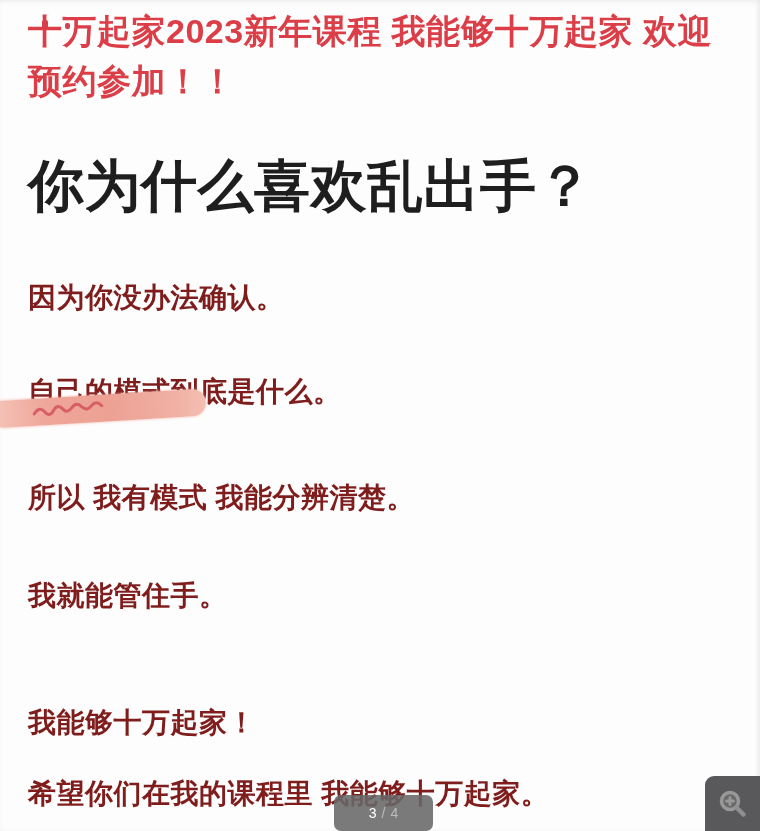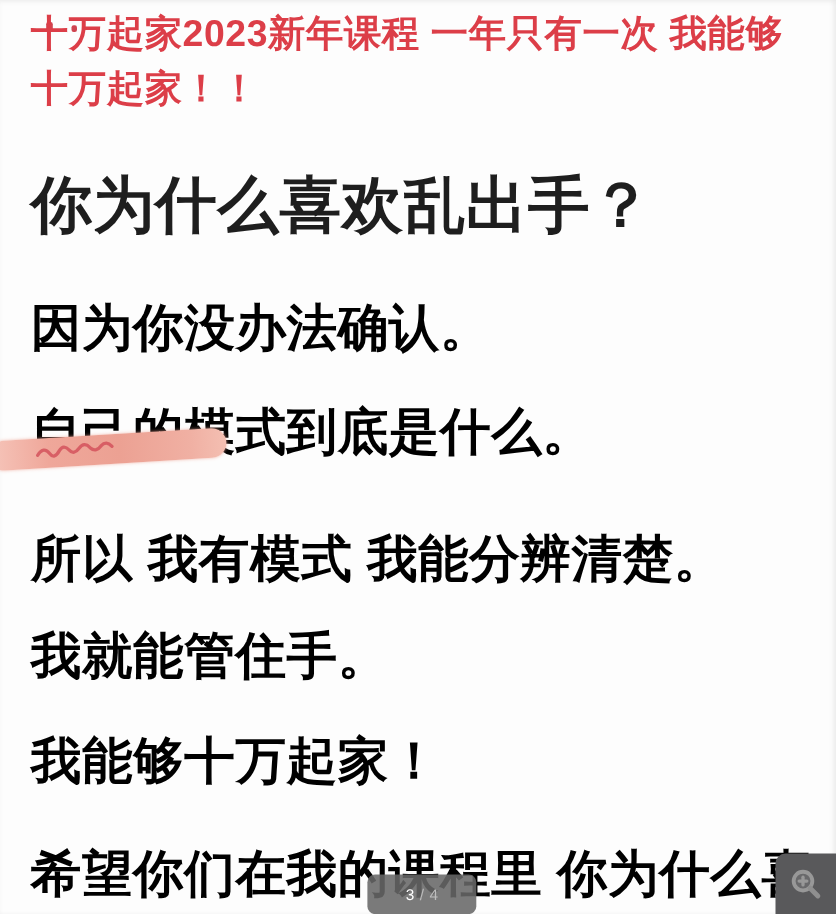--- a/index.html
+++ b/index.html
@@ -107,7 +107,7 @@
   <div class="speck speck-1"></div>
   <div class="speck speck-2"></div>
 
-  <div class="title-red">十万起家2023新年课程 一年只有一次 我能够十万起家！！</div>
+  <div class="title-red">十万起家2023新年课程 我能够十万起家 欢迎预约参加！！</div>
 
   <div class="heading-black">你为什么喜欢乱出手？</div>
 

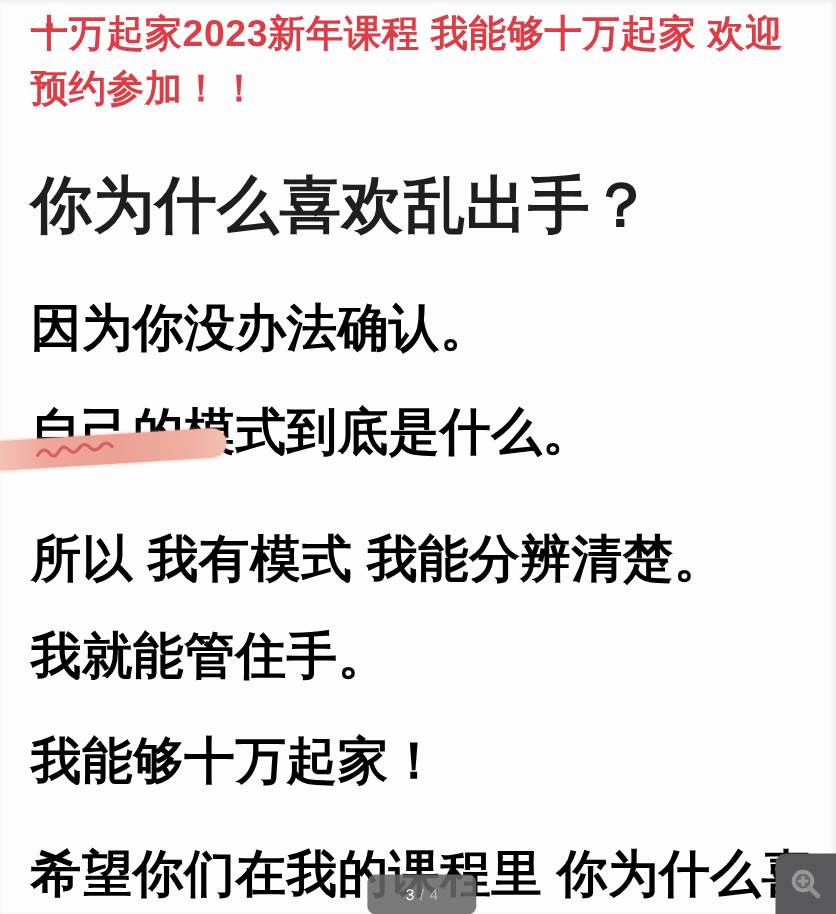--- a/index.html
+++ b/index.html
@@ -43,10 +43,10 @@
   .body-line {
     position: absolute;
     left: 28px;
-    font-size: 46px;
+    font-size: 28px;
     font-weight: 700;
     line-height: 40px;
-    color: #000000;
+    color: #7f1d1d;
     letter-spacing: 0.5px;
     white-space: nowrap;
   }

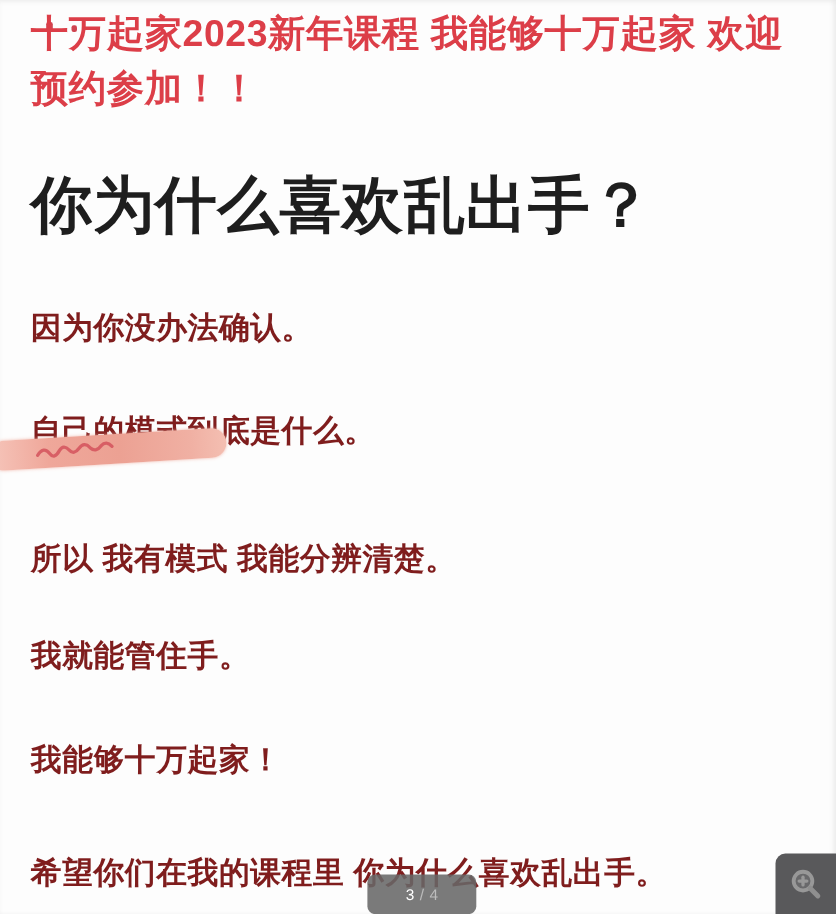--- a/index.html
+++ b/index.html
@@ -52,7 +52,7 @@
   }
   .line-0 { top: 278px; }
   .line-1 { top: 372px; }
-  .line-2 { top: 488px; }
+  .line-2 { top: 478px; }
   .line-3 { top: 576px; }
   .line-4 { top: 671px; }
   .line-5 { top: 774px; }

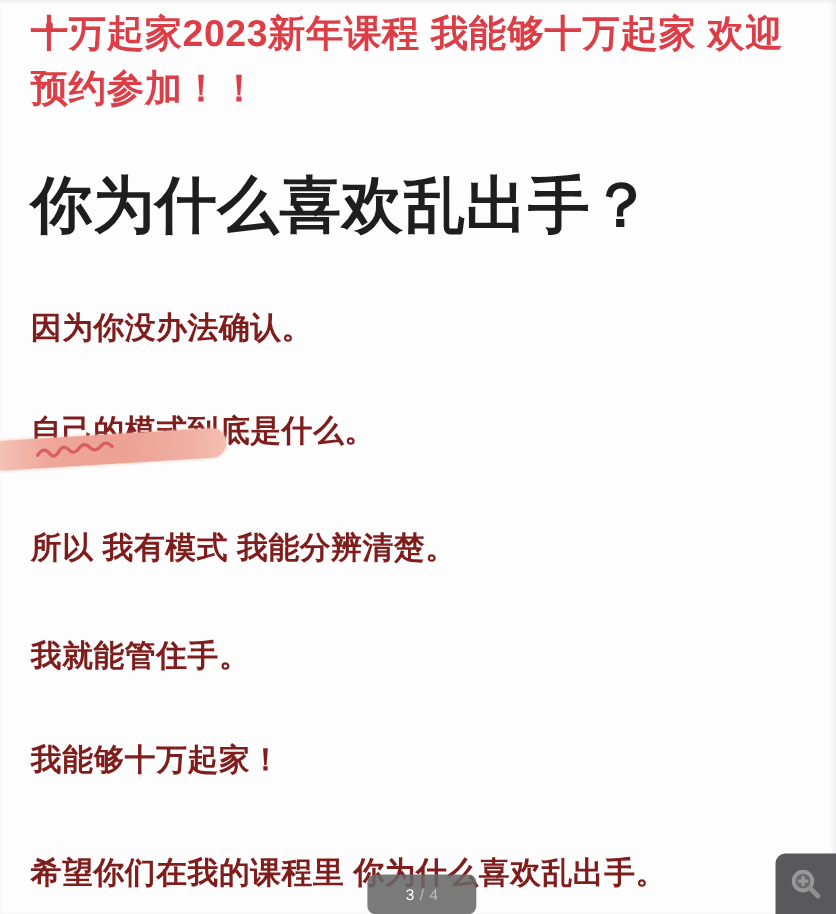--- a/index.html
+++ b/index.html
@@ -54,7 +54,7 @@
   .line-1 { top: 372px; }
   .line-2 { top: 478px; }
   .line-3 { top: 576px; }
-  .line-4 { top: 671px; }
+  .line-4 { top: 703px; }
   .line-5 { top: 774px; }
 
   

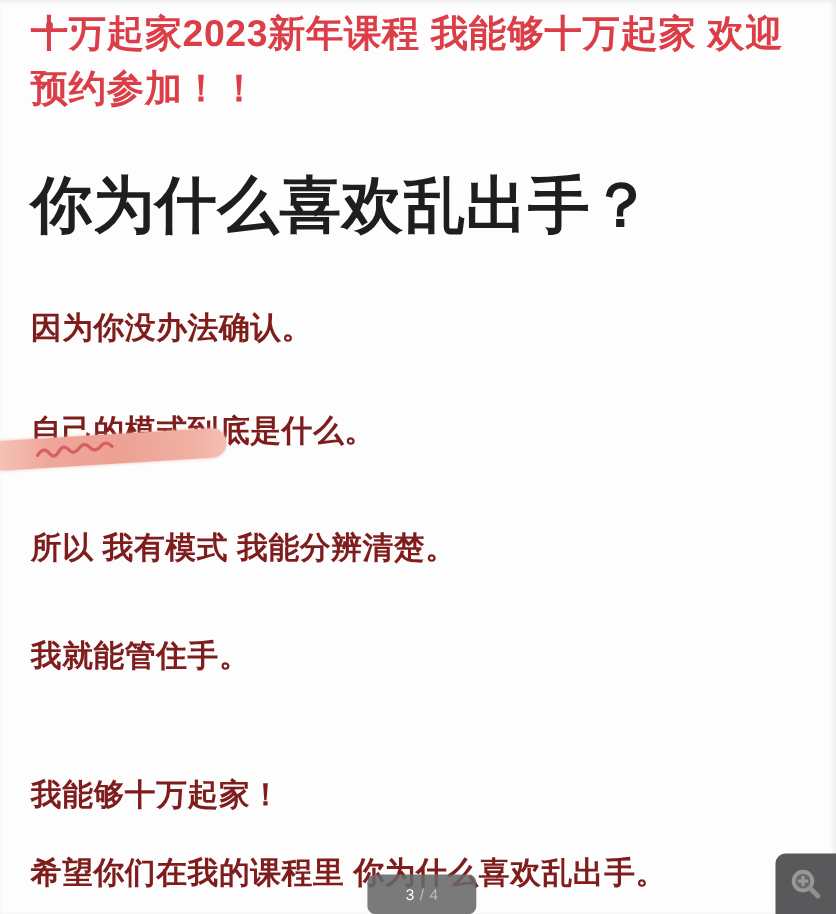--- a/index.html
+++ b/index.html
@@ -116,7 +116,7 @@
   <div class="body-line line-2">所以 我有模式 我能分辨清楚。</div>
   <div class="body-line line-3">我就能管住手。</div>
   <div class="body-line line-4">我能够十万起家！</div>
-  <div class="body-line line-5">希望你们在我的课程里 你为什么喜欢乱出手。</div>
+  <div class="body-line line-5">希望你们在我的课程里 我能够十万起家。</div>
 
   <div class="smudge">
     <svg width="80" height="16" viewBox="0 0 80 16">

